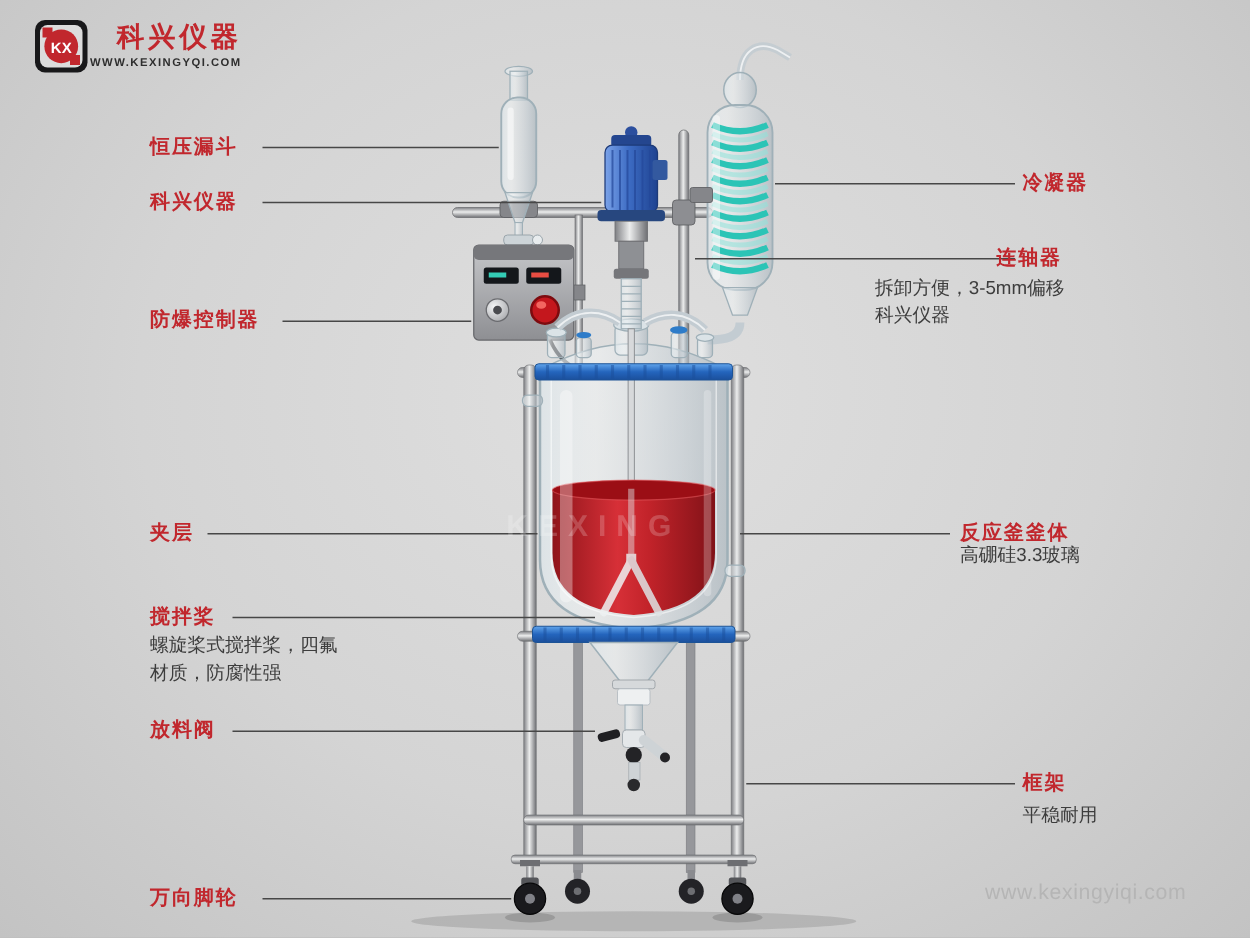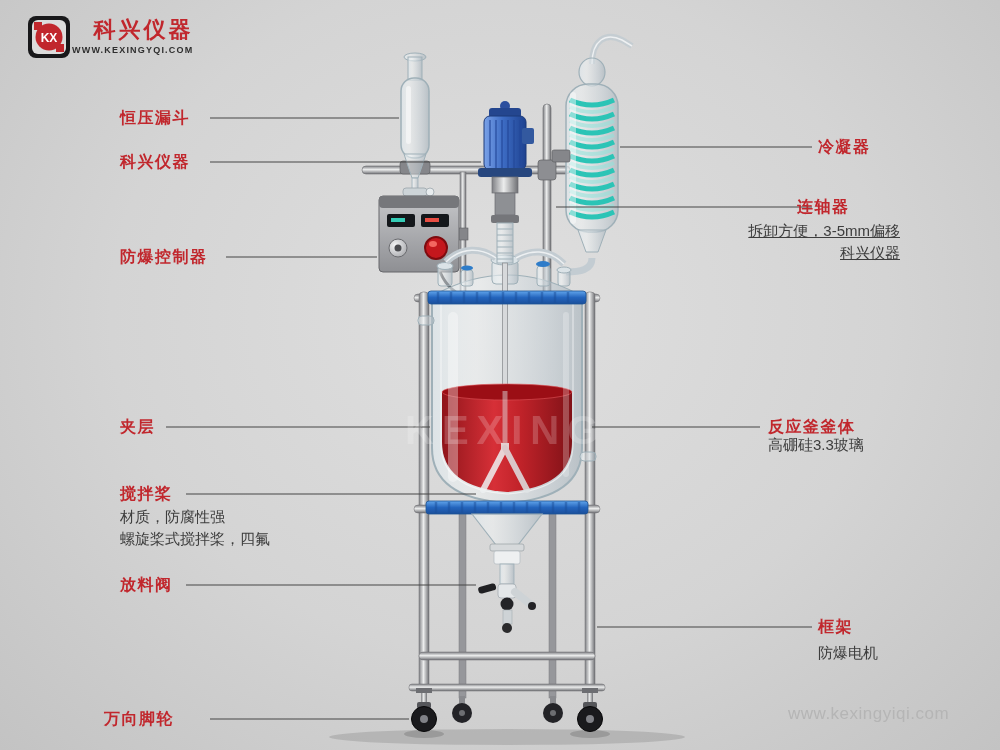--- a/index.html
+++ b/index.html
@@ -25,7 +25,7 @@
   .callout-desc{
     position:absolute;z-index:3;font-size:15px;color:#3d3d3d;line-height:22px;white-space:nowrap;
   }
-  .align-right{text-align:right;text-decoration:underline;}
+  .align-right{}
   .footer-mark{position:absolute;z-index:3;font-size:17px;color:#b5b5b5;letter-spacing:0.5px;}
 </style>
 </head>

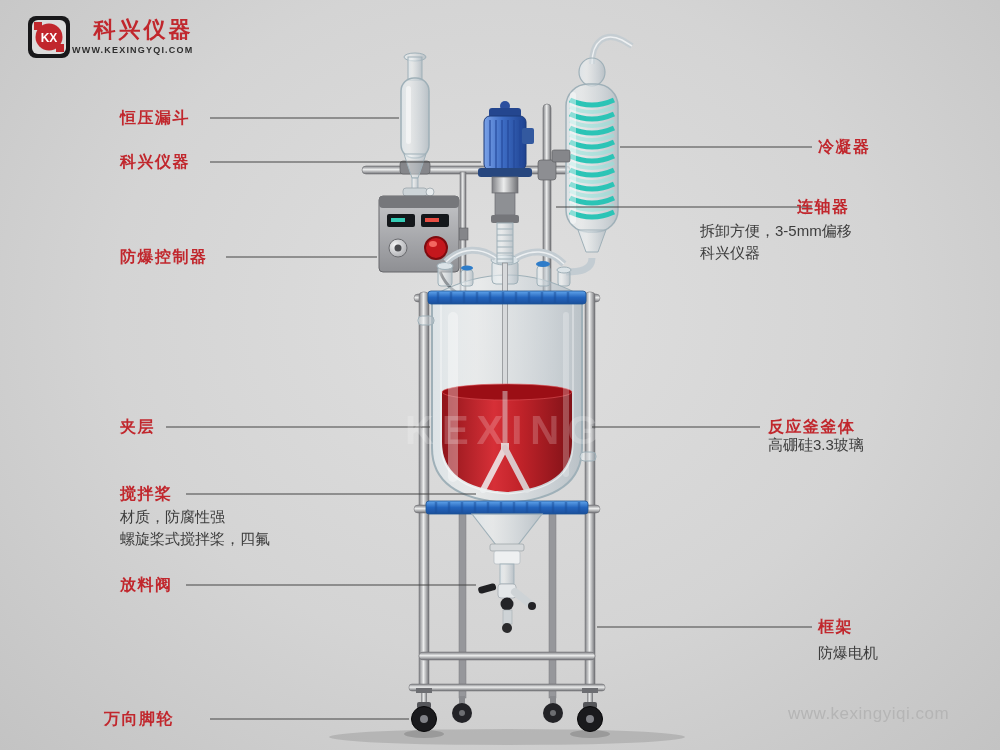--- a/index.html
+++ b/index.html
@@ -11,7 +11,7 @@
   #art{position:absolute;left:0;top:0;z-index:1;}
   .vessel-mark{
     position:absolute;left:405px;top:408px;z-index:2;
-    font-size:40px;font-weight:bold;letter-spacing:8px;
+    font-size:24px;font-weight:bold;letter-spacing:8px;
     color:rgba(255,255,255,0.20);user-select:none;text-align:right;
   }
   .logo{position:absolute;left:26px;top:14px;z-index:3;display:flex;align-items:center;text-align:right;}

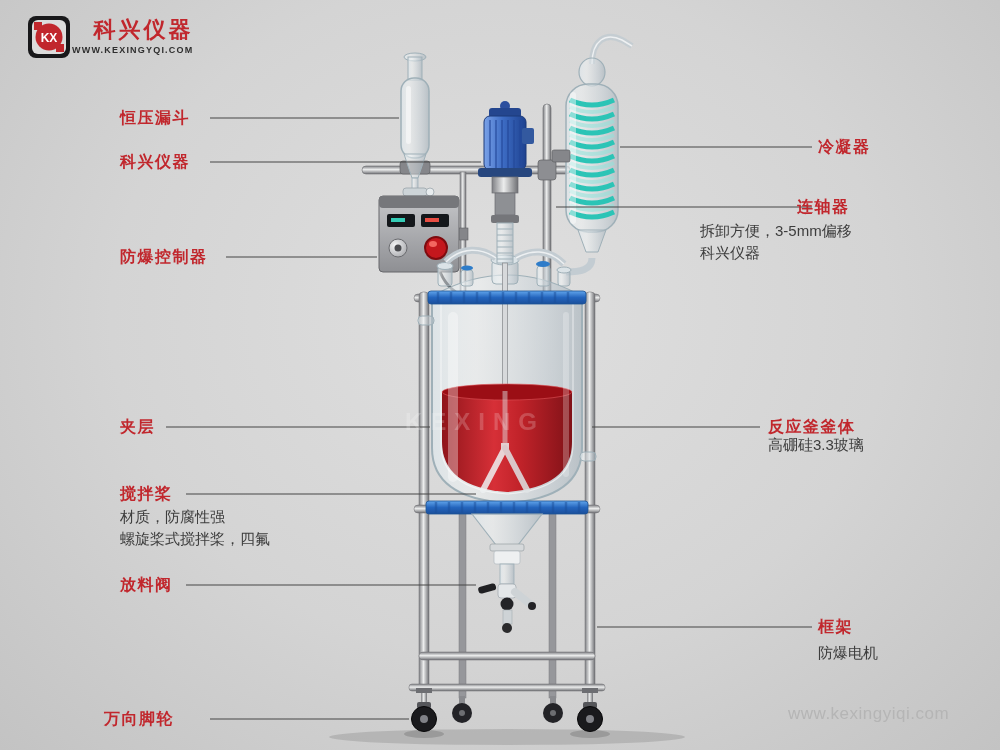--- a/index.html
+++ b/index.html
@@ -312,8 +312,8 @@
   <div class="callout-title" style="left:120px;top:417px">夹层</div>
   <div class="callout-title" style="left:120px;top:484px">搅拌桨</div>
   <div class="callout-desc" style="left:120px;top:506px">
+    <div>螺旋桨式搅拌桨，四氟</div>
     <div>材质，防腐性强</div>
-    <div>螺旋桨式搅拌桨，四氟</div>
   </div>
   <div class="callout-title" style="left:120px;top:575px">放料阀</div>
   <div class="callout-title" style="left:104px;top:709px">万向脚轮</div>

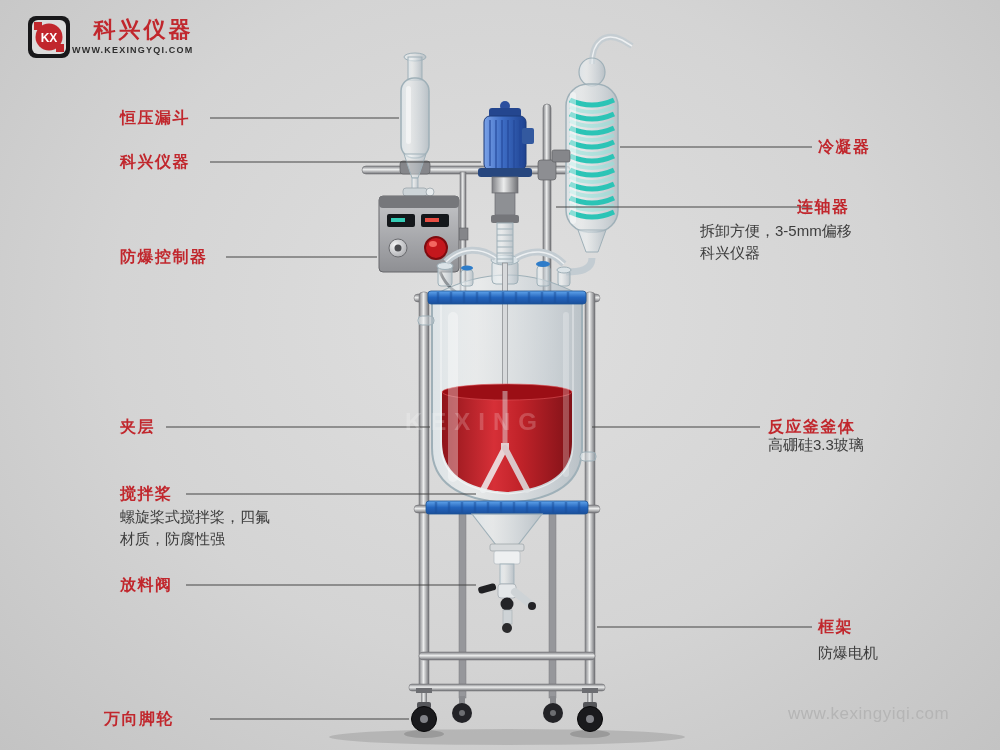--- a/index.html
+++ b/index.html
@@ -327,7 +327,7 @@
   <div class="callout-title" style="left:768px;top:417px">反应釜釜体</div>
   <div class="callout-desc" style="left:768px;top:434px">高硼硅3.3玻璃</div>
   <div class="callout-title" style="left:818px;top:617px">框架</div>
-  <div class="callout-desc" style="left:818px;top:642px">防爆电机</div>
+  <div class="callout-desc" style="left:818px;top:642px">平稳耐用</div>
 
   <div class="footer-mark" style="left:788px;top:704px">www.kexingyiqi.com</div>
 

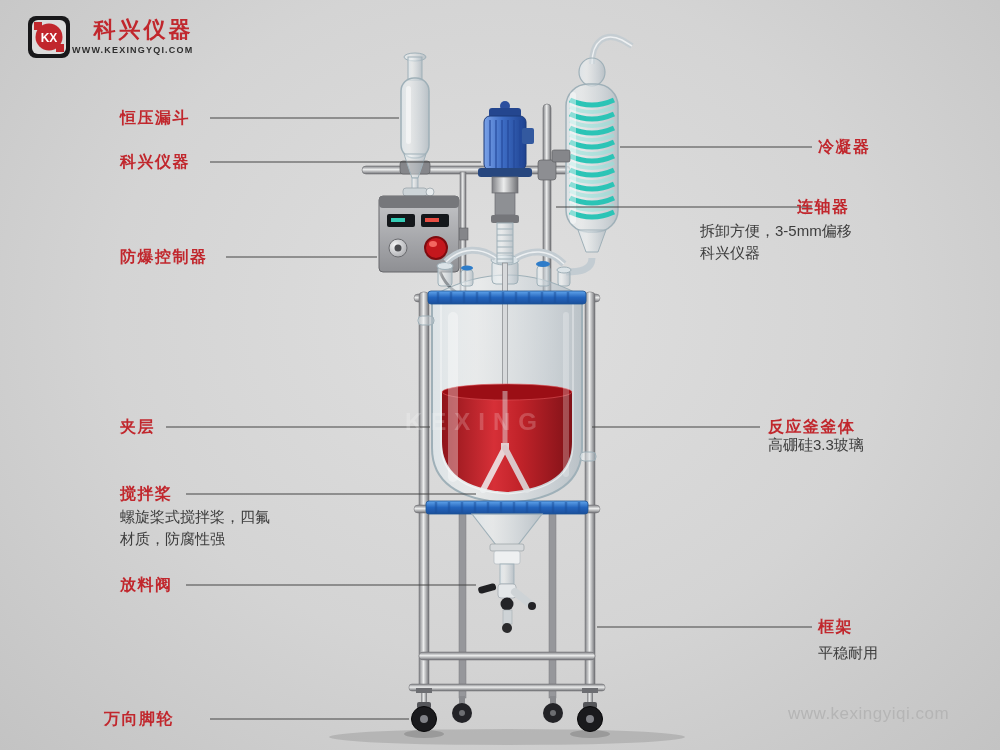--- a/index.html
+++ b/index.html
@@ -316,7 +316,7 @@
     <div>材质，防腐性强</div>
   </div>
   <div class="callout-title" style="left:120px;top:575px">放料阀</div>
-  <div class="callout-title" style="left:104px;top:709px">万向脚轮</div>
+  <div class="callout-title" style="left:120px;top:709px">万向脚轮</div>
 
   <div class="callout-title" style="left:818px;top:137px">冷凝器</div>
   <div class="callout-title" style="left:797px;top:197px">连轴器</div>

